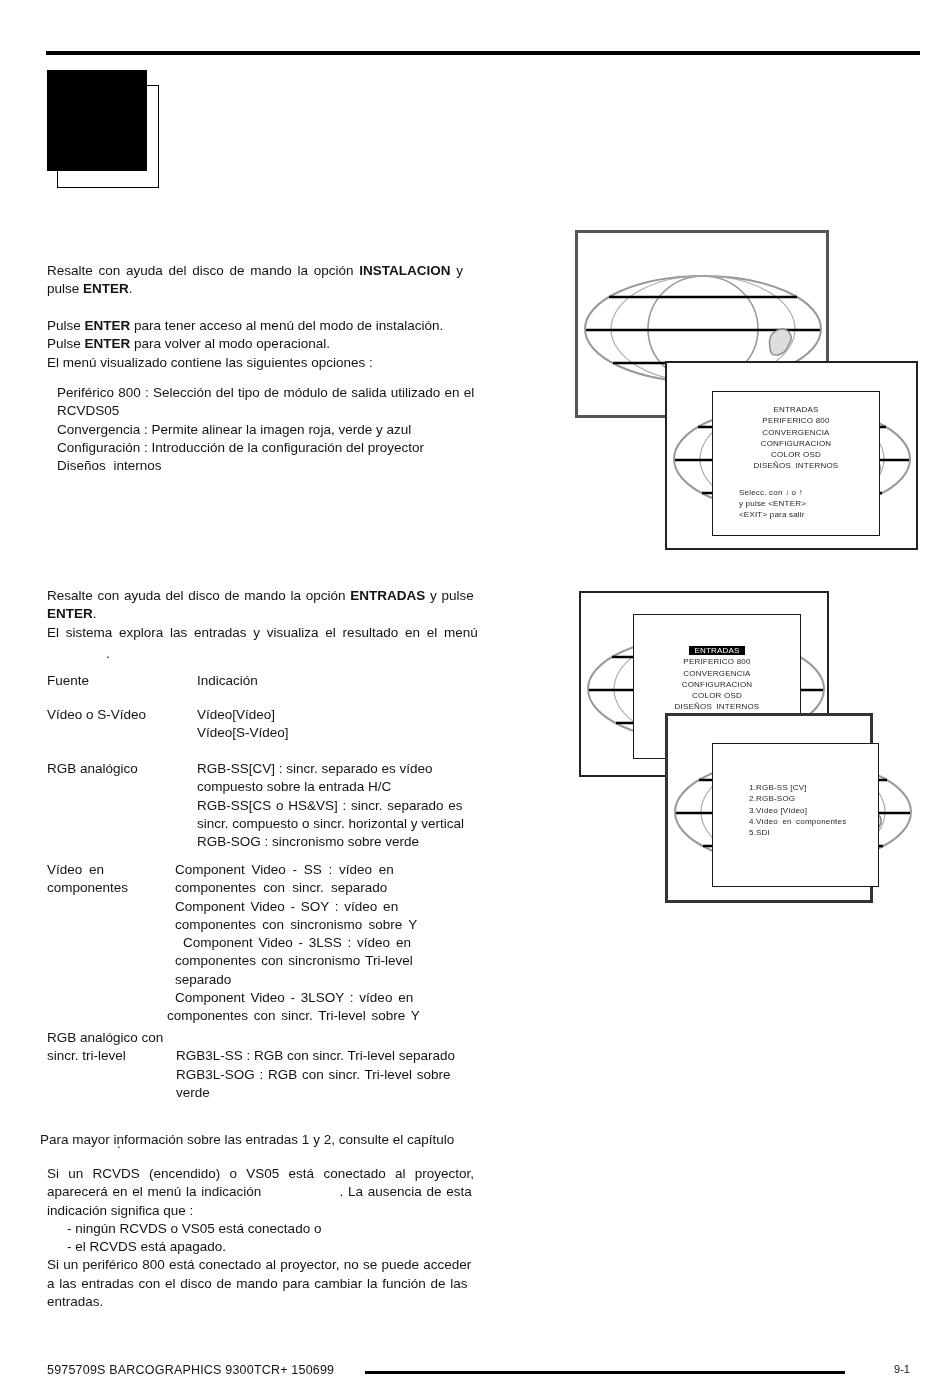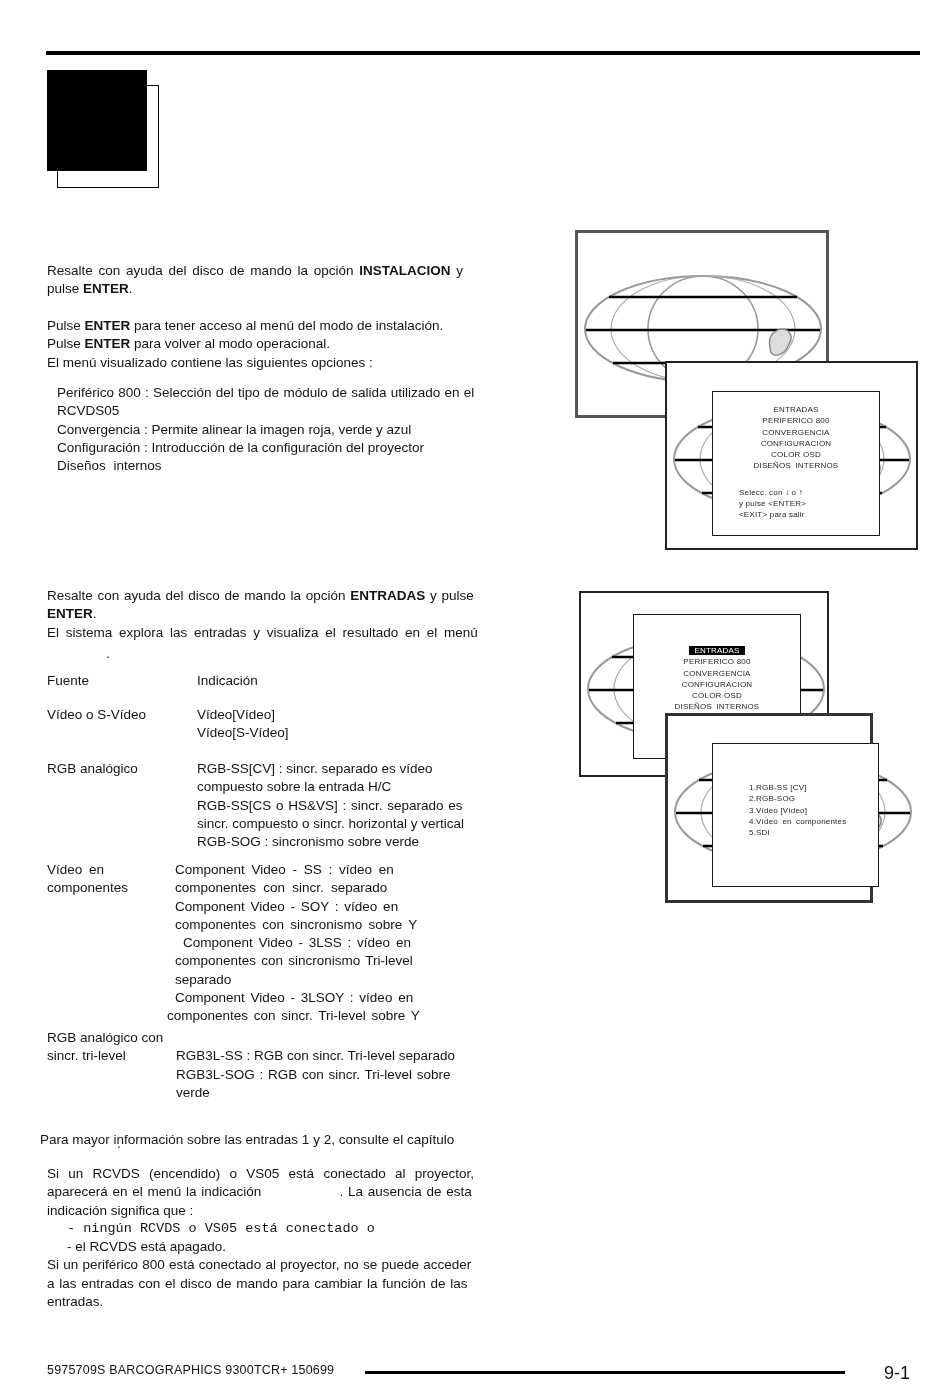--- a/index.html
+++ b/index.html
@@ -134,7 +134,7 @@
         <div class="bline" style="word-spacing: 5.5px;"><span>Si un RCVDS (encendido) o VS05 está conectado al proyector,</span></div>
         <div class="bline" style="word-spacing: 1px;"><span>aparecerá en el menú la indicación</span><span class="gapspan" style="width: 78px;"></span><span>. La ausencia de esta</span></div>
         <div class="bline"><span>indicación significa que :</span></div>
-        <div class="bline" style="padding-left: 20px; font-family: Liberation Mono, monospace;"><span>- ningún RCVDS o VS05 está conectado o</span></div>
+        <div class="bline" style="padding-left: 20px;"><span>- ningún RCVDS o VS05 está conectado o</span></div>
         <div class="bline" style="padding-left: 20px;"><span>- el RCVDS está apagado.</span></div>
         <div class="bline" style="word-spacing: 0.5px;"><span>Si un periférico 800 está conectado al proyector, no se puede acceder</span></div>
         <div class="bline" style="word-spacing: 1px;"><span>a las entradas con el disco de mando para cambiar la función de las</span></div>

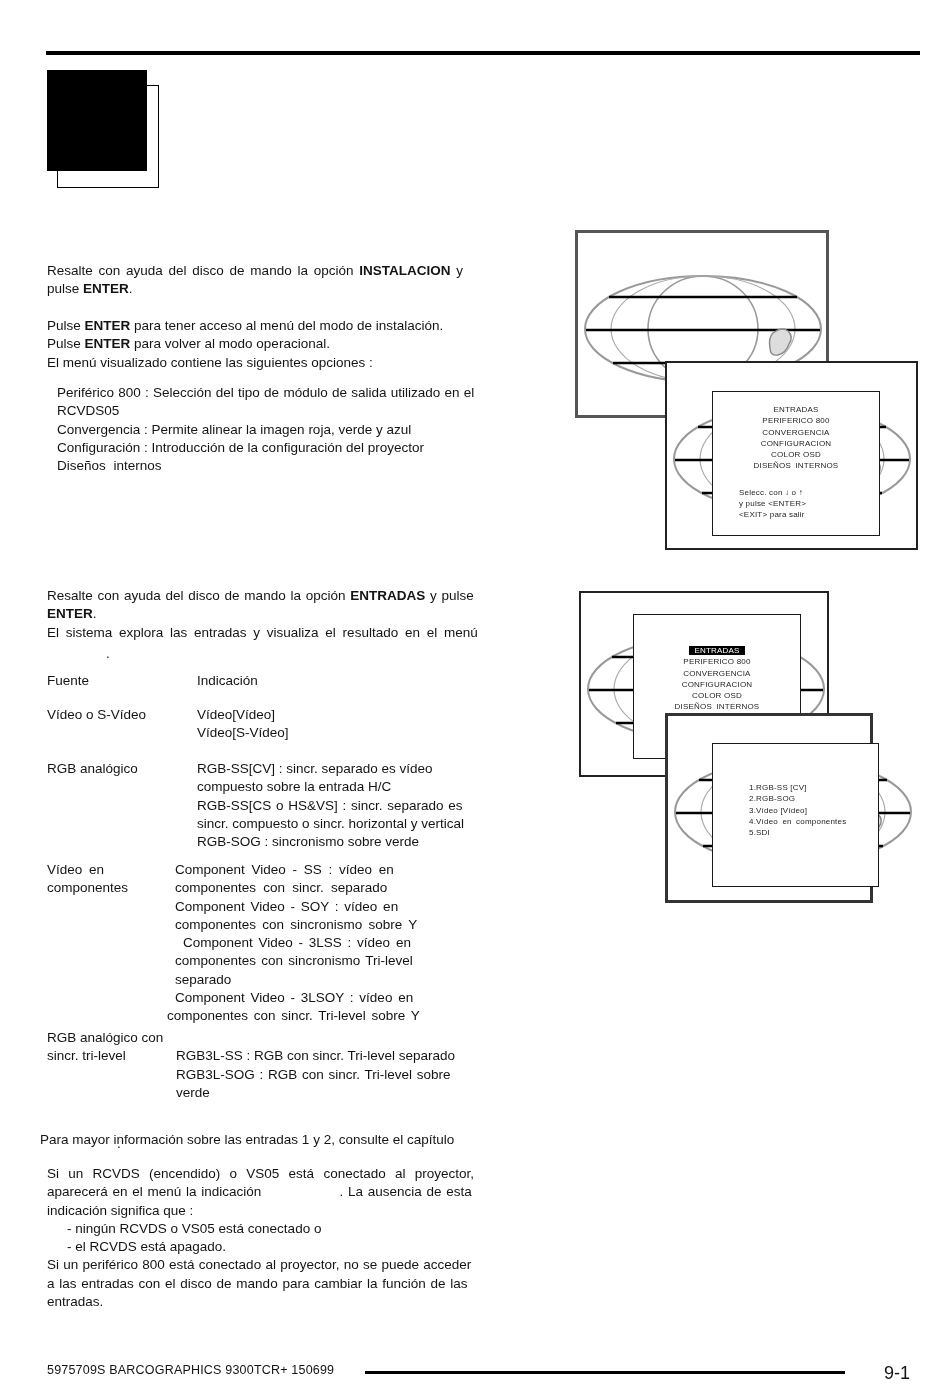--- a/index.html
+++ b/index.html
@@ -29,7 +29,7 @@
   .osd-item .hl{background:#000;color:#fff;padding:0 5px;}
   
   #footer-doc{position:absolute;left:47px;top:1363px;font-size:12.5px;letter-spacing:.2px;white-space:nowrap;}
-  #footer-page{position:absolute;right:40px;top:1363px;font-size:18px;}
+  #footer-page{position:absolute;right:40px;top:1363px;font-size:11px;}
 </style>
 </head>
 <body>

